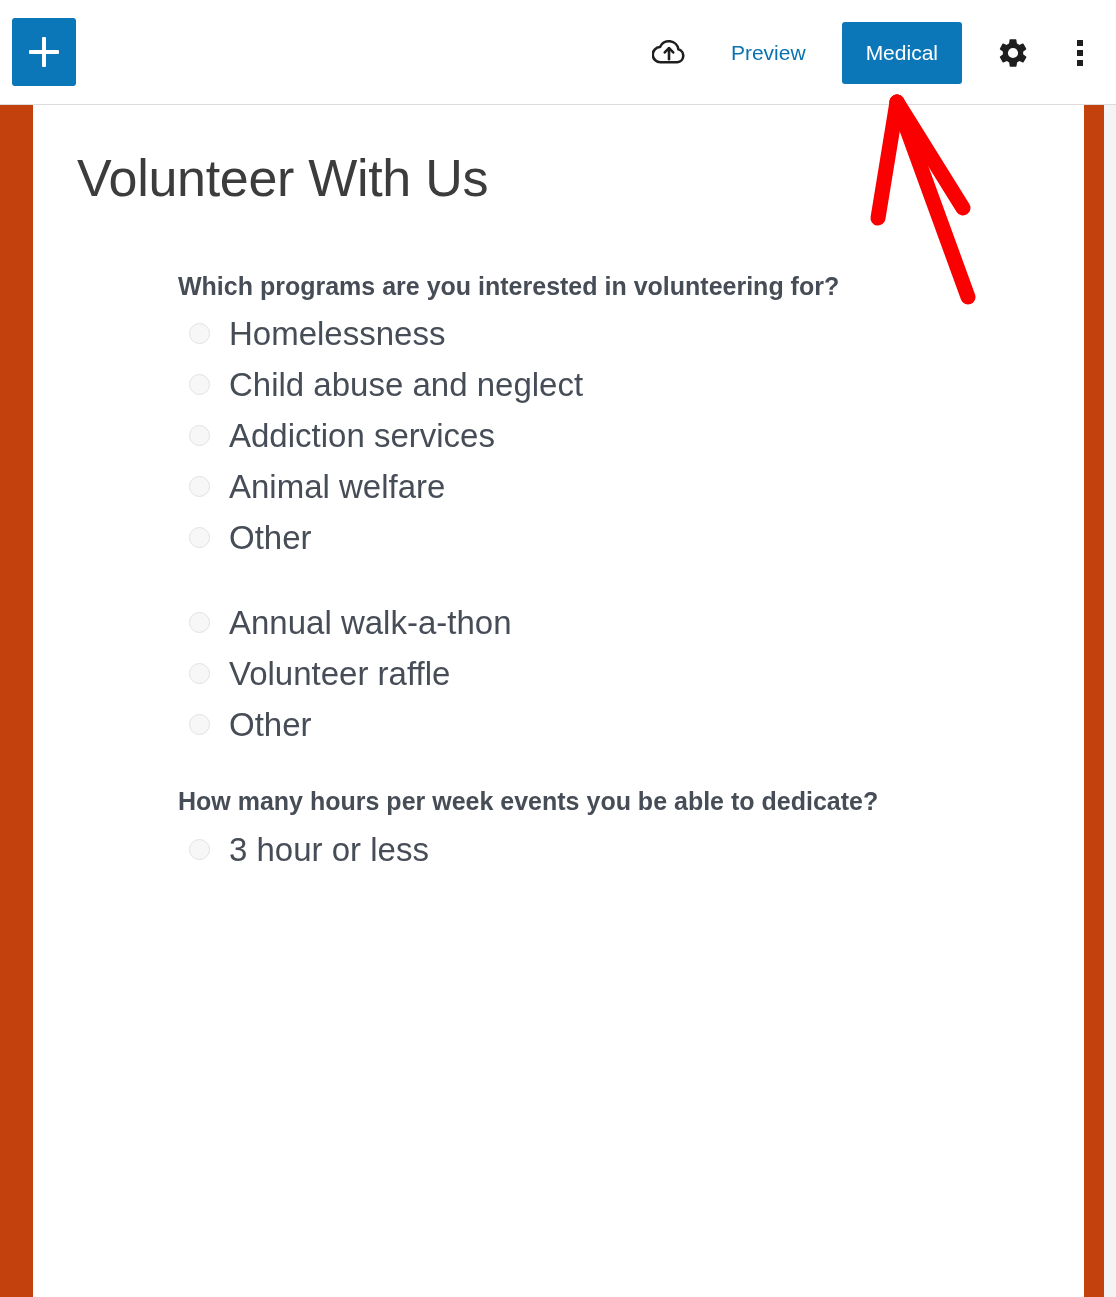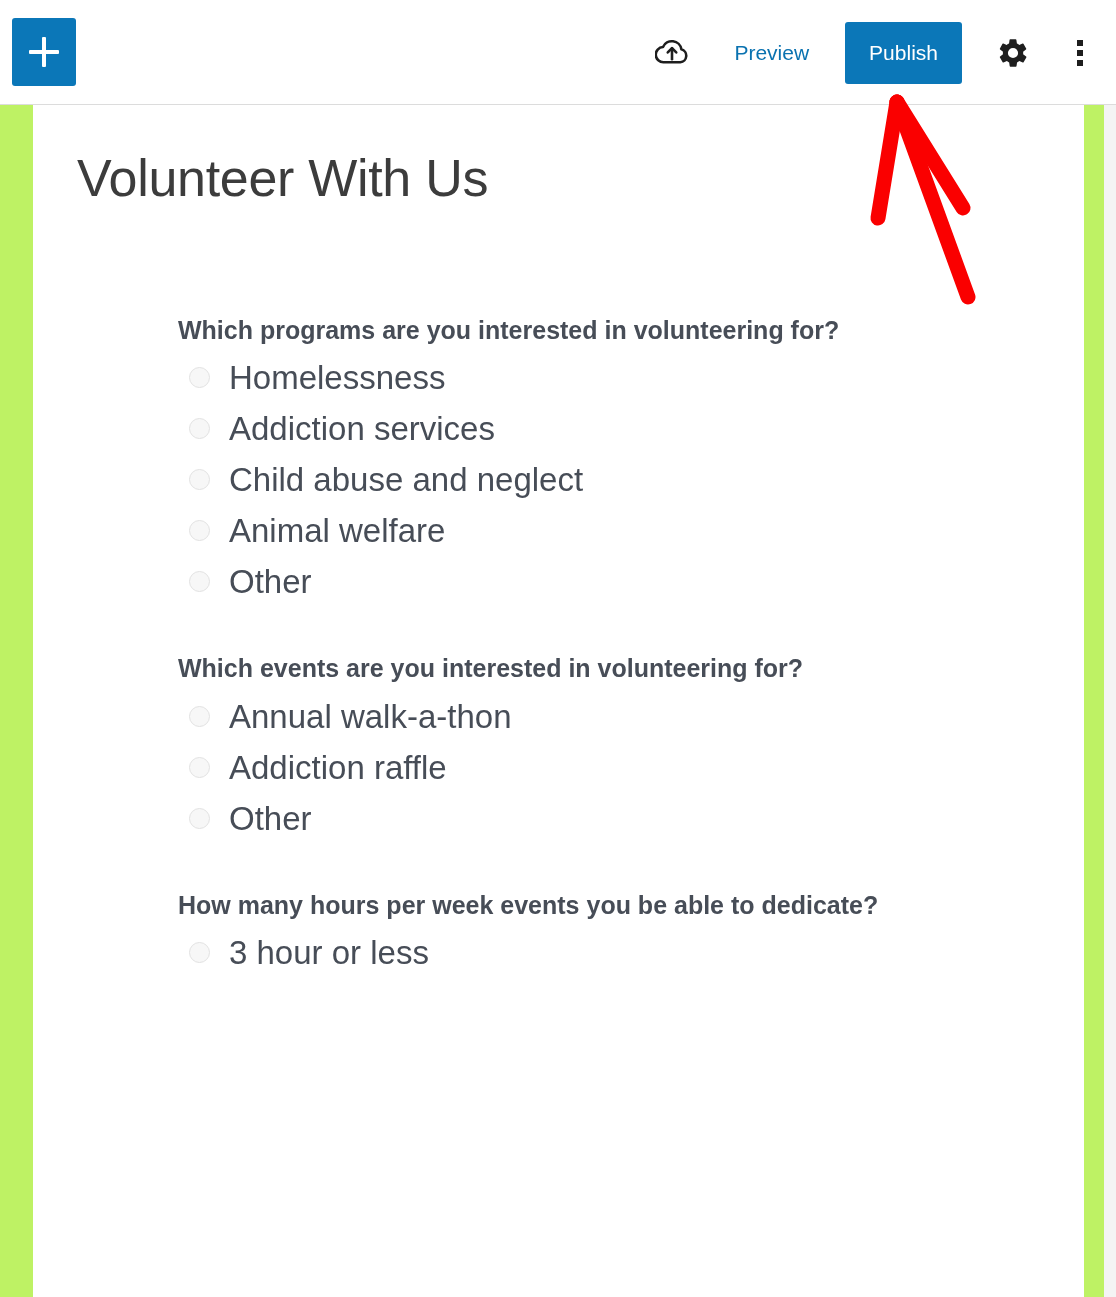--- a/index.html
+++ b/index.html
@@ -220,7 +220,7 @@
 
     <button class="preview-btn">Preview</button>
 
-    <button class="publish-btn">Publish</button>
+    <button class="publish-btn">Medical</button>
 
     <button class="icon-btn gear-btn">
       <svg width="34" height="34" viewBox="0 0 24 24">

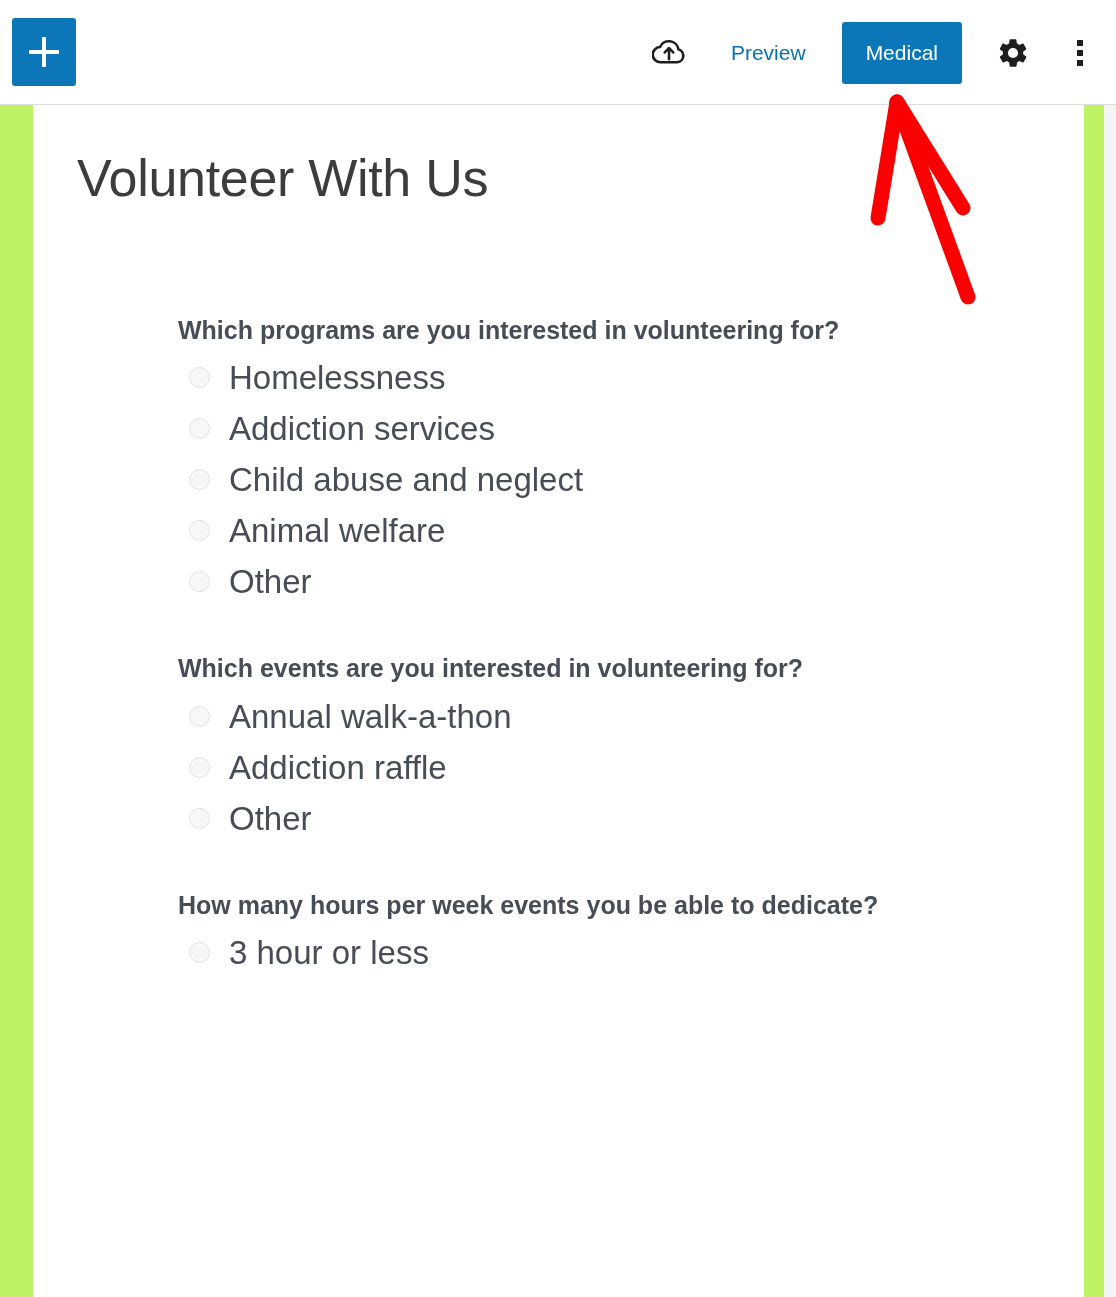--- a/index.html
+++ b/index.html
@@ -122,7 +122,7 @@
     left: 0;
     width: 1104px;
     height: 1192px;
-    background: #bef264;
+    background: #c2410c;
   }
   .editor-page {
     position: absolute;

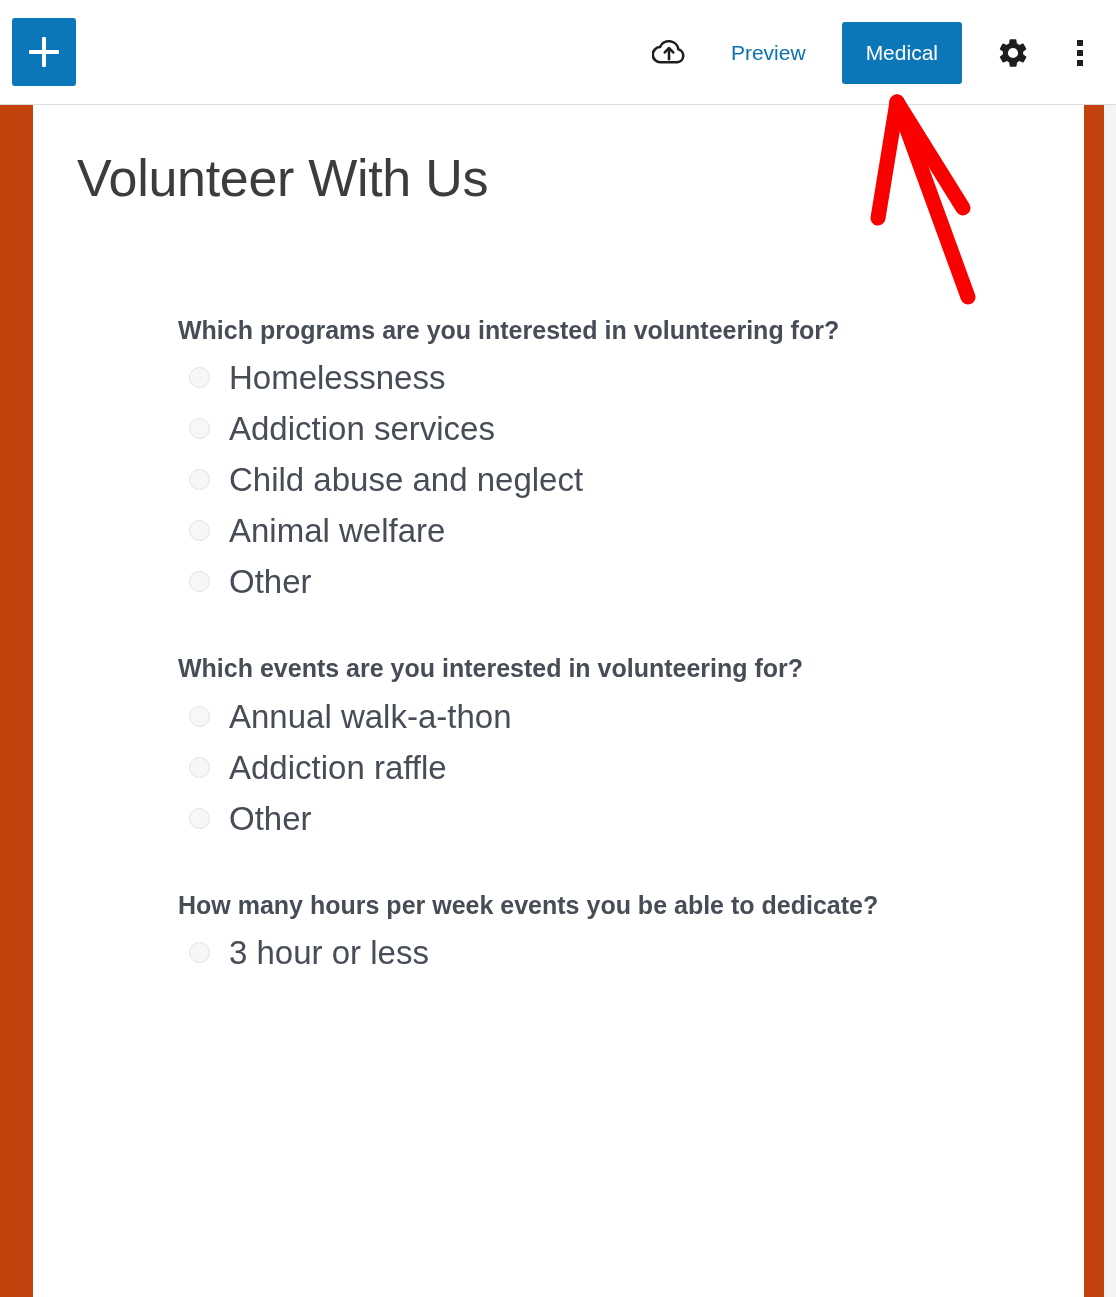--- a/index.html
+++ b/index.html
@@ -149,7 +149,6 @@
 
   .question-block {
     margin-bottom: 34px;
-    margin-top: 44px;
   }
   .question-label {
     font-size: 25px;

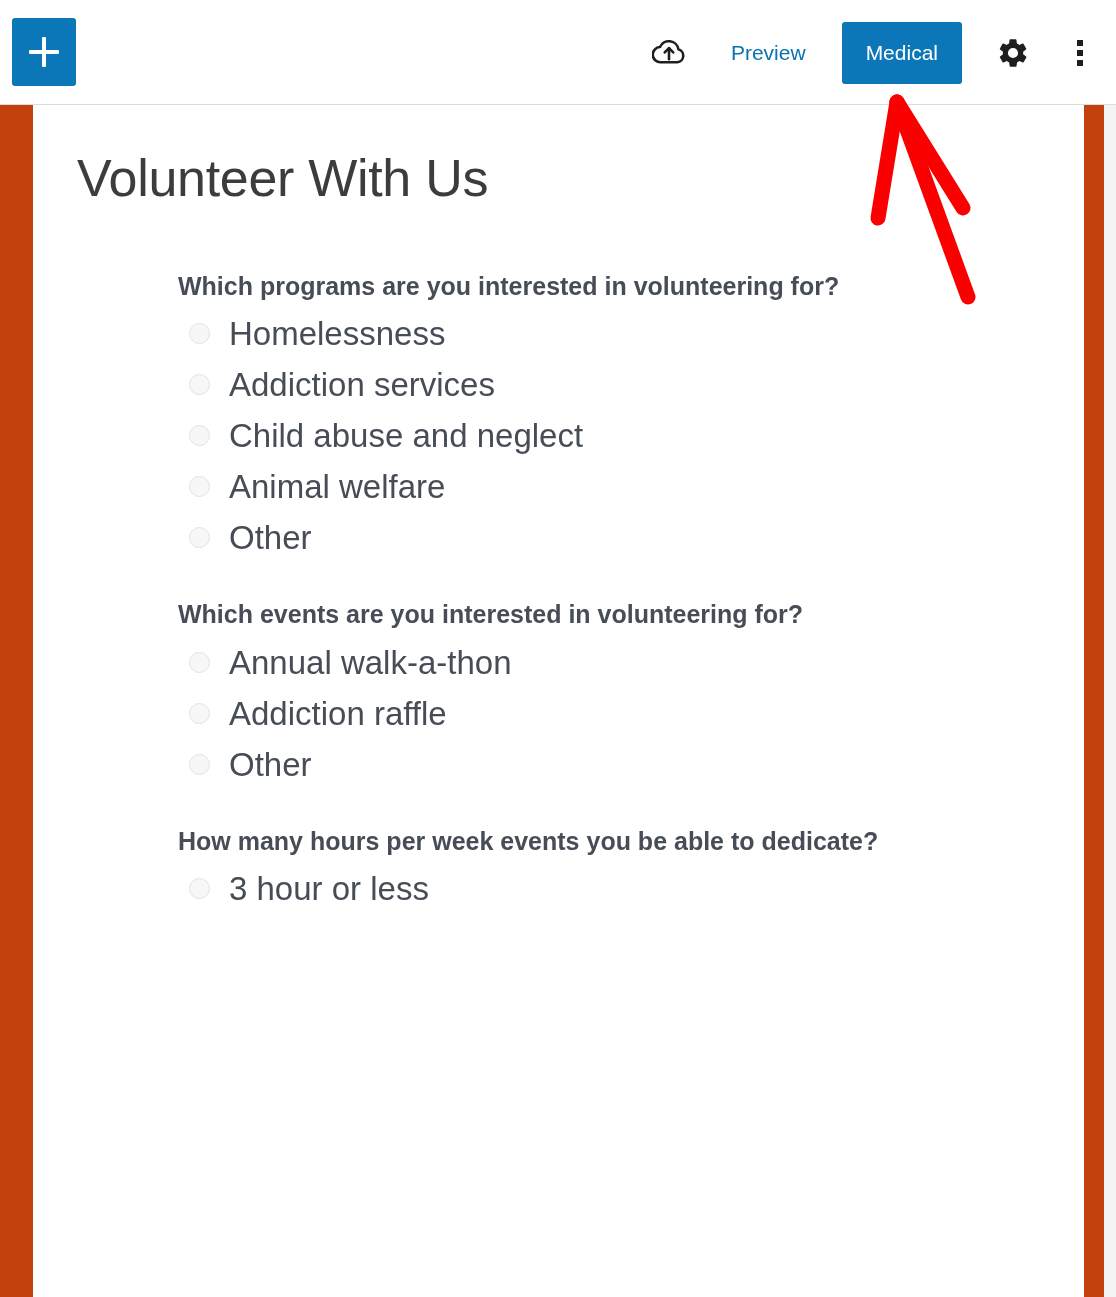--- a/index.html
+++ b/index.html
@@ -254,11 +254,11 @@
           </li>
           <li class="option-row">
             <span class="radio-circle"></span>
+            <span class="option-label">Child abuse and neglect</span>
+          </li>
+          <li class="option-row">
+            <span class="radio-circle"></span>
             <span class="option-label">Addiction services</span>
-          </li>
-          <li class="option-row">
-            <span class="radio-circle"></span>
-            <span class="option-label">Child abuse and neglect</span>
           </li>
           <li class="option-row">
             <span class="radio-circle"></span>

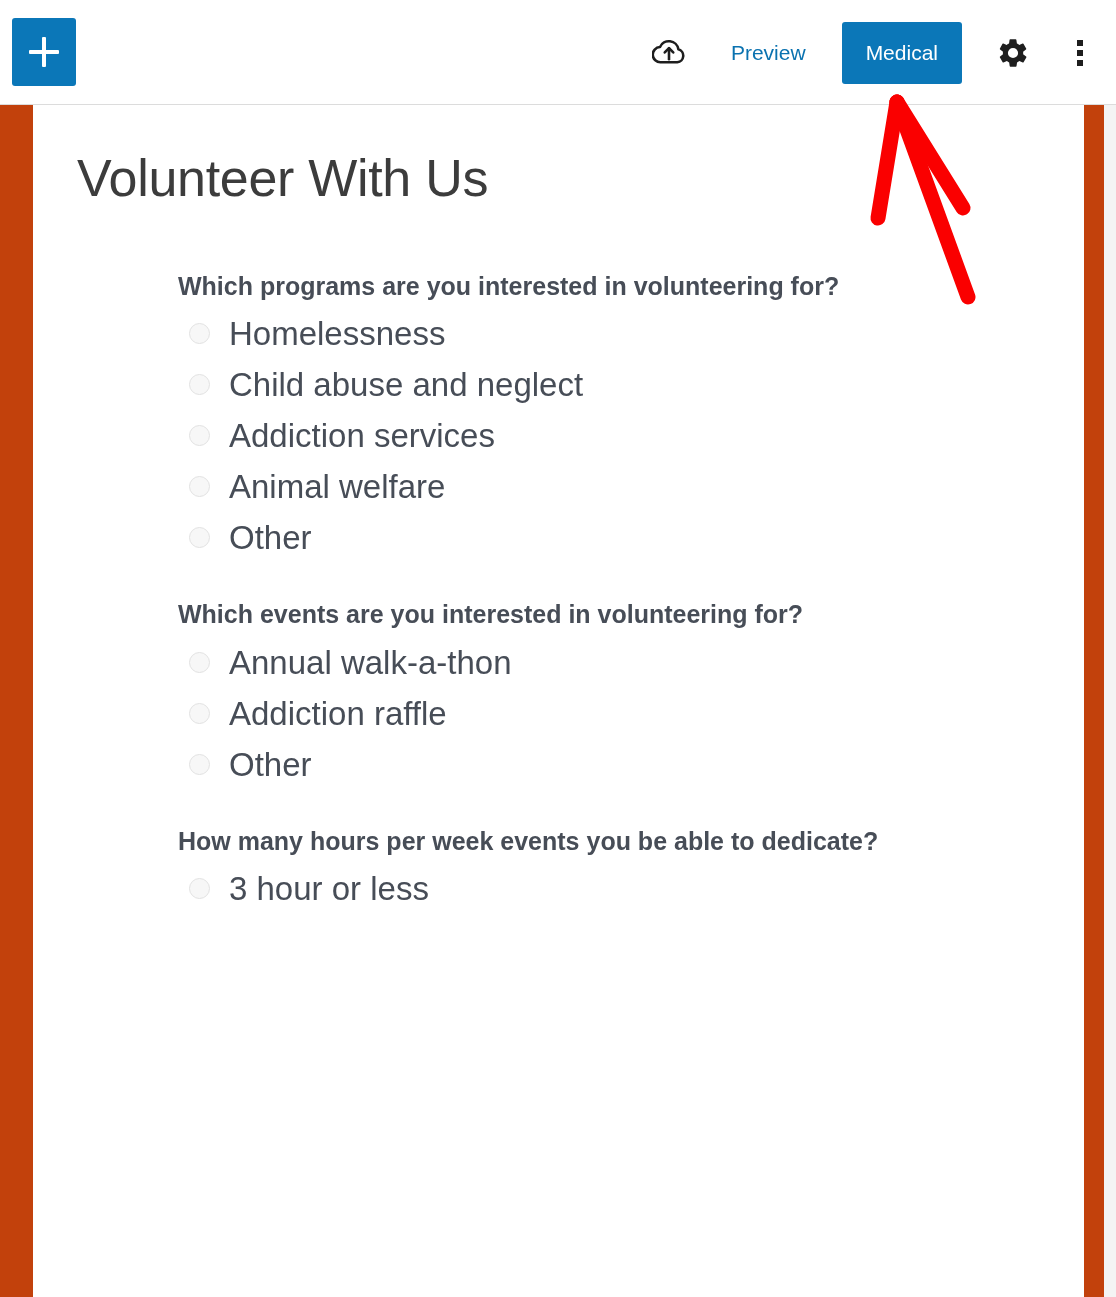--- a/index.html
+++ b/index.html
@@ -272,7 +272,6 @@
       </div>
 
       <div class="question-block">
-        <div class="question-label">Which events are you interested in volunteering for?</div>
         <ul class="options-list">
           <li class="option-row">
             <span class="radio-circle"></span>

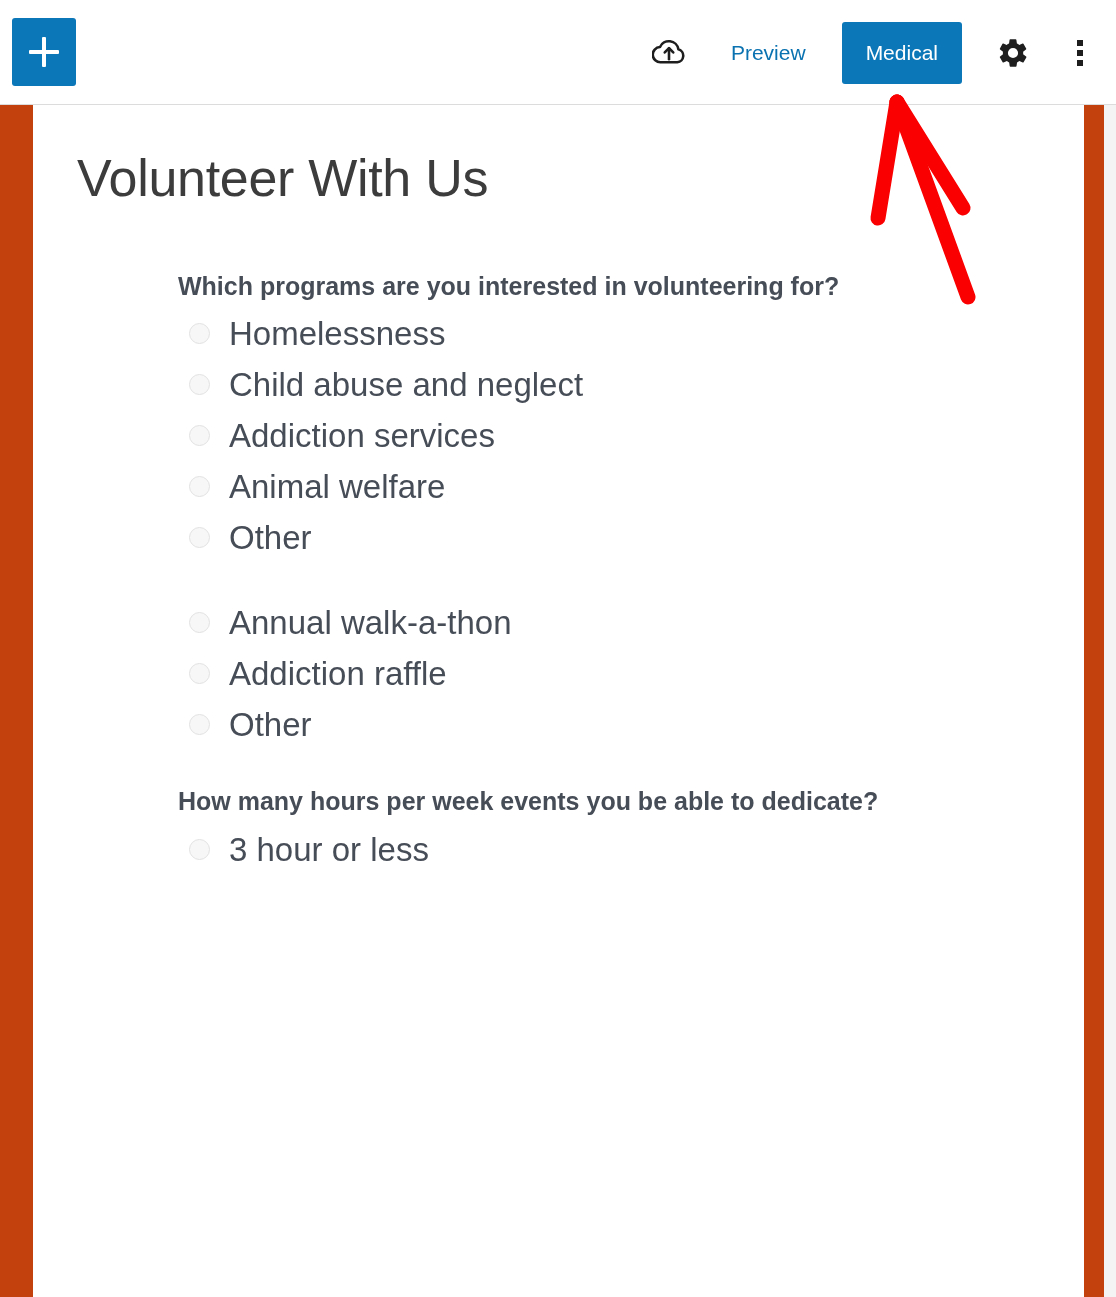--- a/index.html
+++ b/index.html
@@ -279,7 +279,7 @@
           </li>
           <li class="option-row">
             <span class="radio-circle"></span>
-            <span class="option-label">Addiction raffle</span>
+            <span class="option-label">Volunteer raffle</span>
           </li>
           <li class="option-row">
             <span class="radio-circle"></span>

